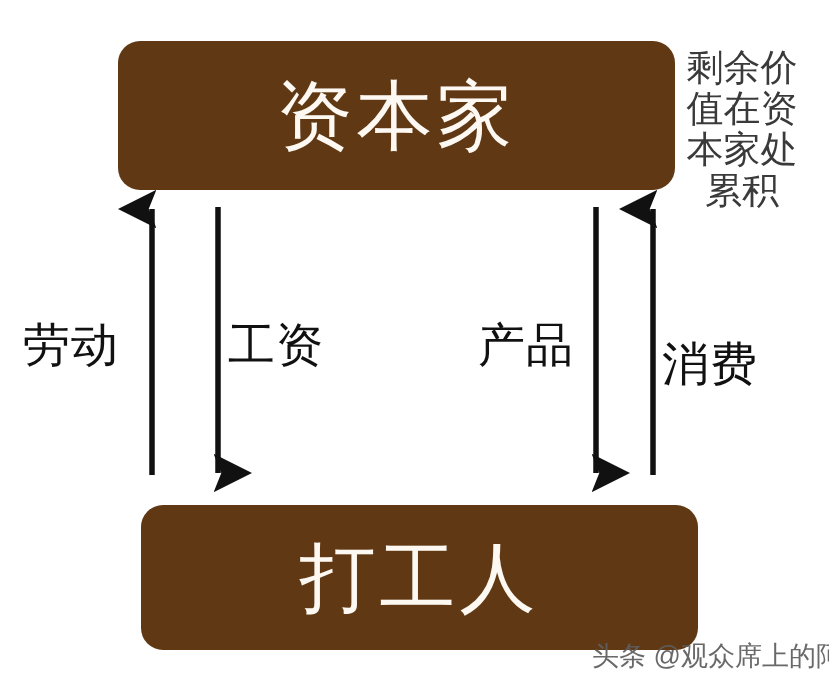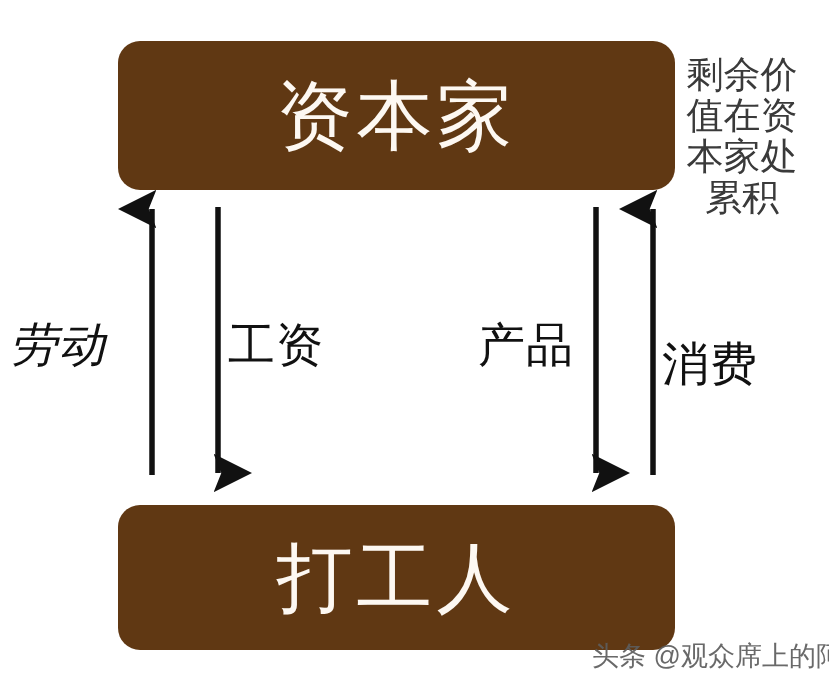--- a/index.html
+++ b/index.html
@@ -53,7 +53,6 @@
     line-height: 41px;
     letter-spacing: 0px;
     word-break: break-all;
-    margin-top: 7px;
   }
 
   

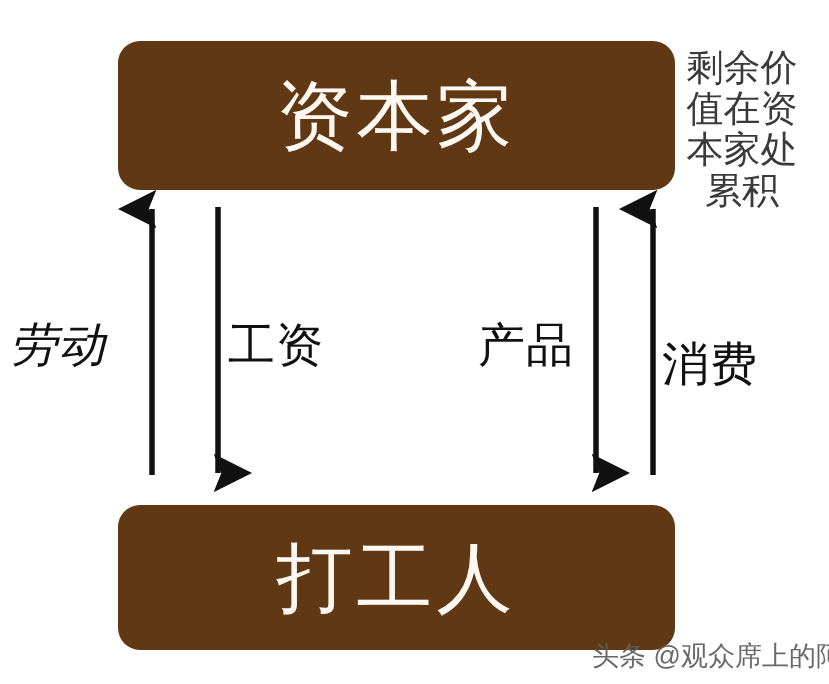--- a/index.html
+++ b/index.html
@@ -75,7 +75,7 @@
     letter-spacing: 1px;
     user-select: none;
   }
-  #flow-label-labor       { left: 10px;  top: 321px; font-style: italic; }
+  #flow-label-labor       { left: 23px;  top: 321px; }
   #flow-label-wage        { left: 228px; top: 321px; }
   #flow-label-product     { left: 478px; top: 321px; }
   #flow-label-consumption { left: 662px; top: 340px; }

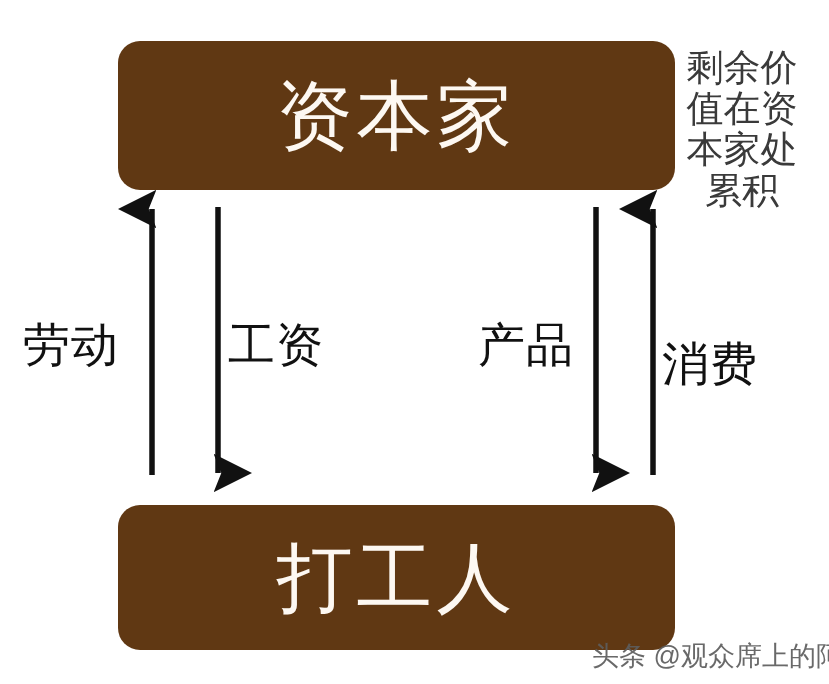--- a/index.html
+++ b/index.html
@@ -30,7 +30,7 @@
     justify-content: center;
   }
   #box-capitalist { top: 41px; height: 149px; }
-  #box-worker     { top: 505px; height: 145px; }
+  #box-worker     { top: 505px; height: 145px; margin-left: 23px; }
 
   .node-label {
     color: #FDF8F2;

